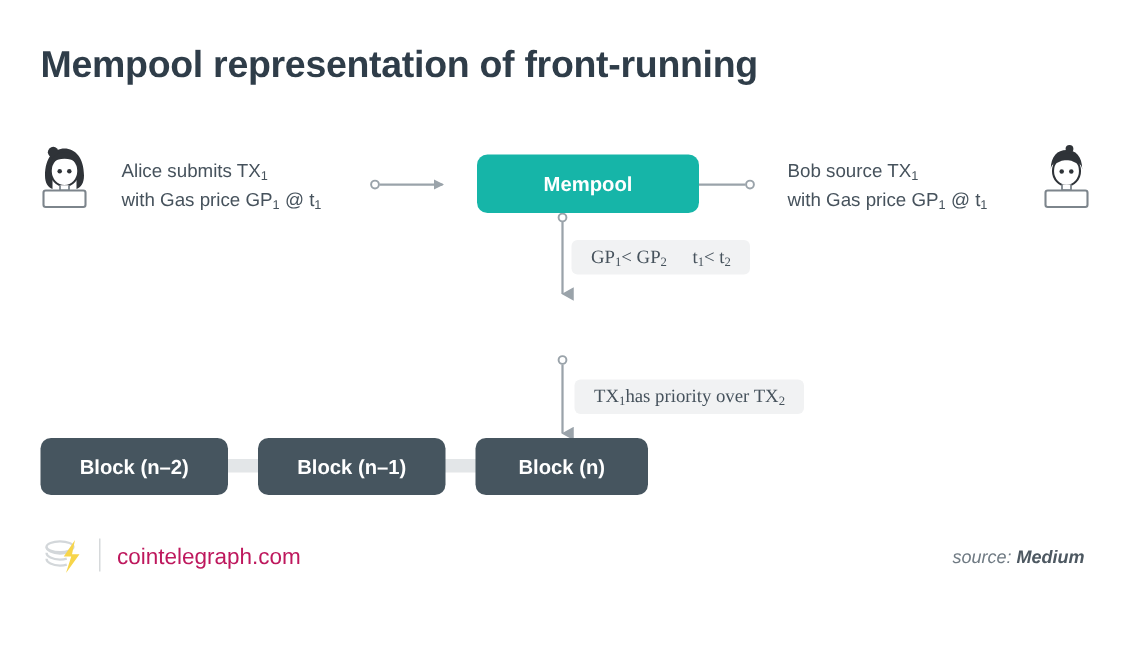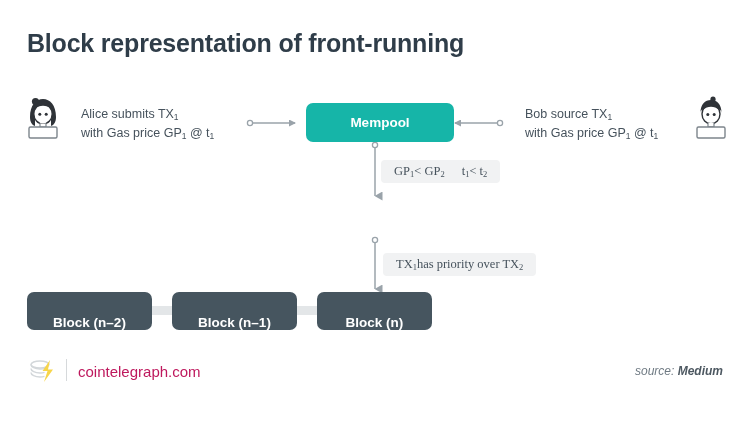--- a/index.html
+++ b/index.html
@@ -182,7 +182,7 @@
 
 <div class="canvas">
 
-  <div class="title">Block representation of front-running</div>
+  <div class="title">Mempool representation of front-running</div>
 
   <svg class="connectors" viewBox="0 0 750 430" width="750" height="430">
     <defs>

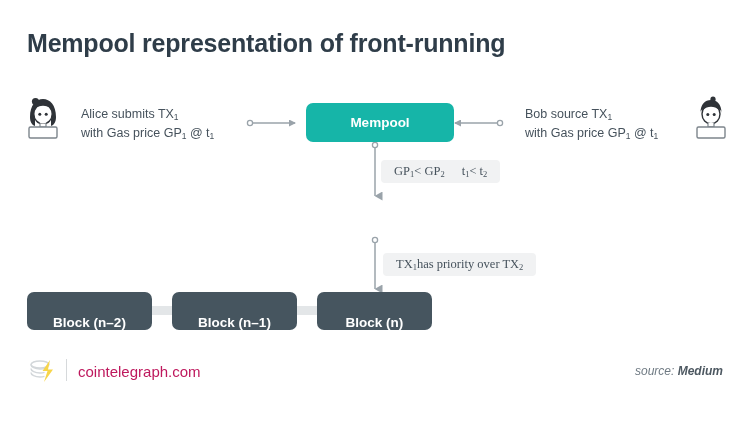--- a/index.html
+++ b/index.html
@@ -72,7 +72,7 @@
     white-space: nowrap;
   }
   .node-mempool {
-    left: 306px; top: 103px;
+    left: 318px; top: 103px;
     width: 148px; height: 39px;
     background: #16b5a8;
   }

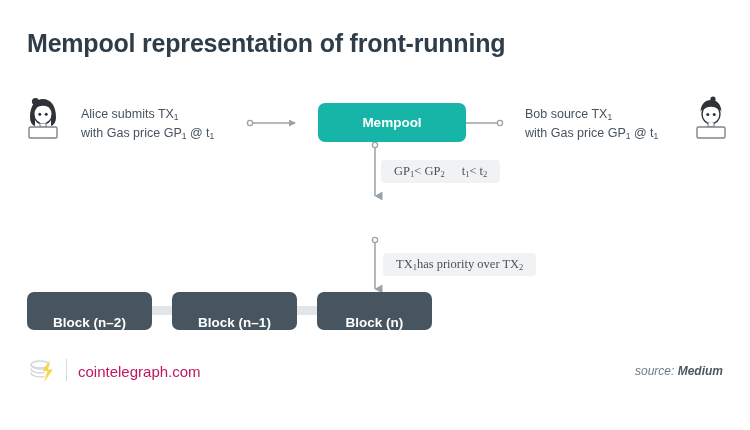--- a/index.html
+++ b/index.html
@@ -86,7 +86,7 @@
   .block {
     position: absolute;
     display: flex;
-    align-items: flex-end;
+    align-items: center;
     justify-content: center;
     border-radius: 7px;
     background: #46555f;

